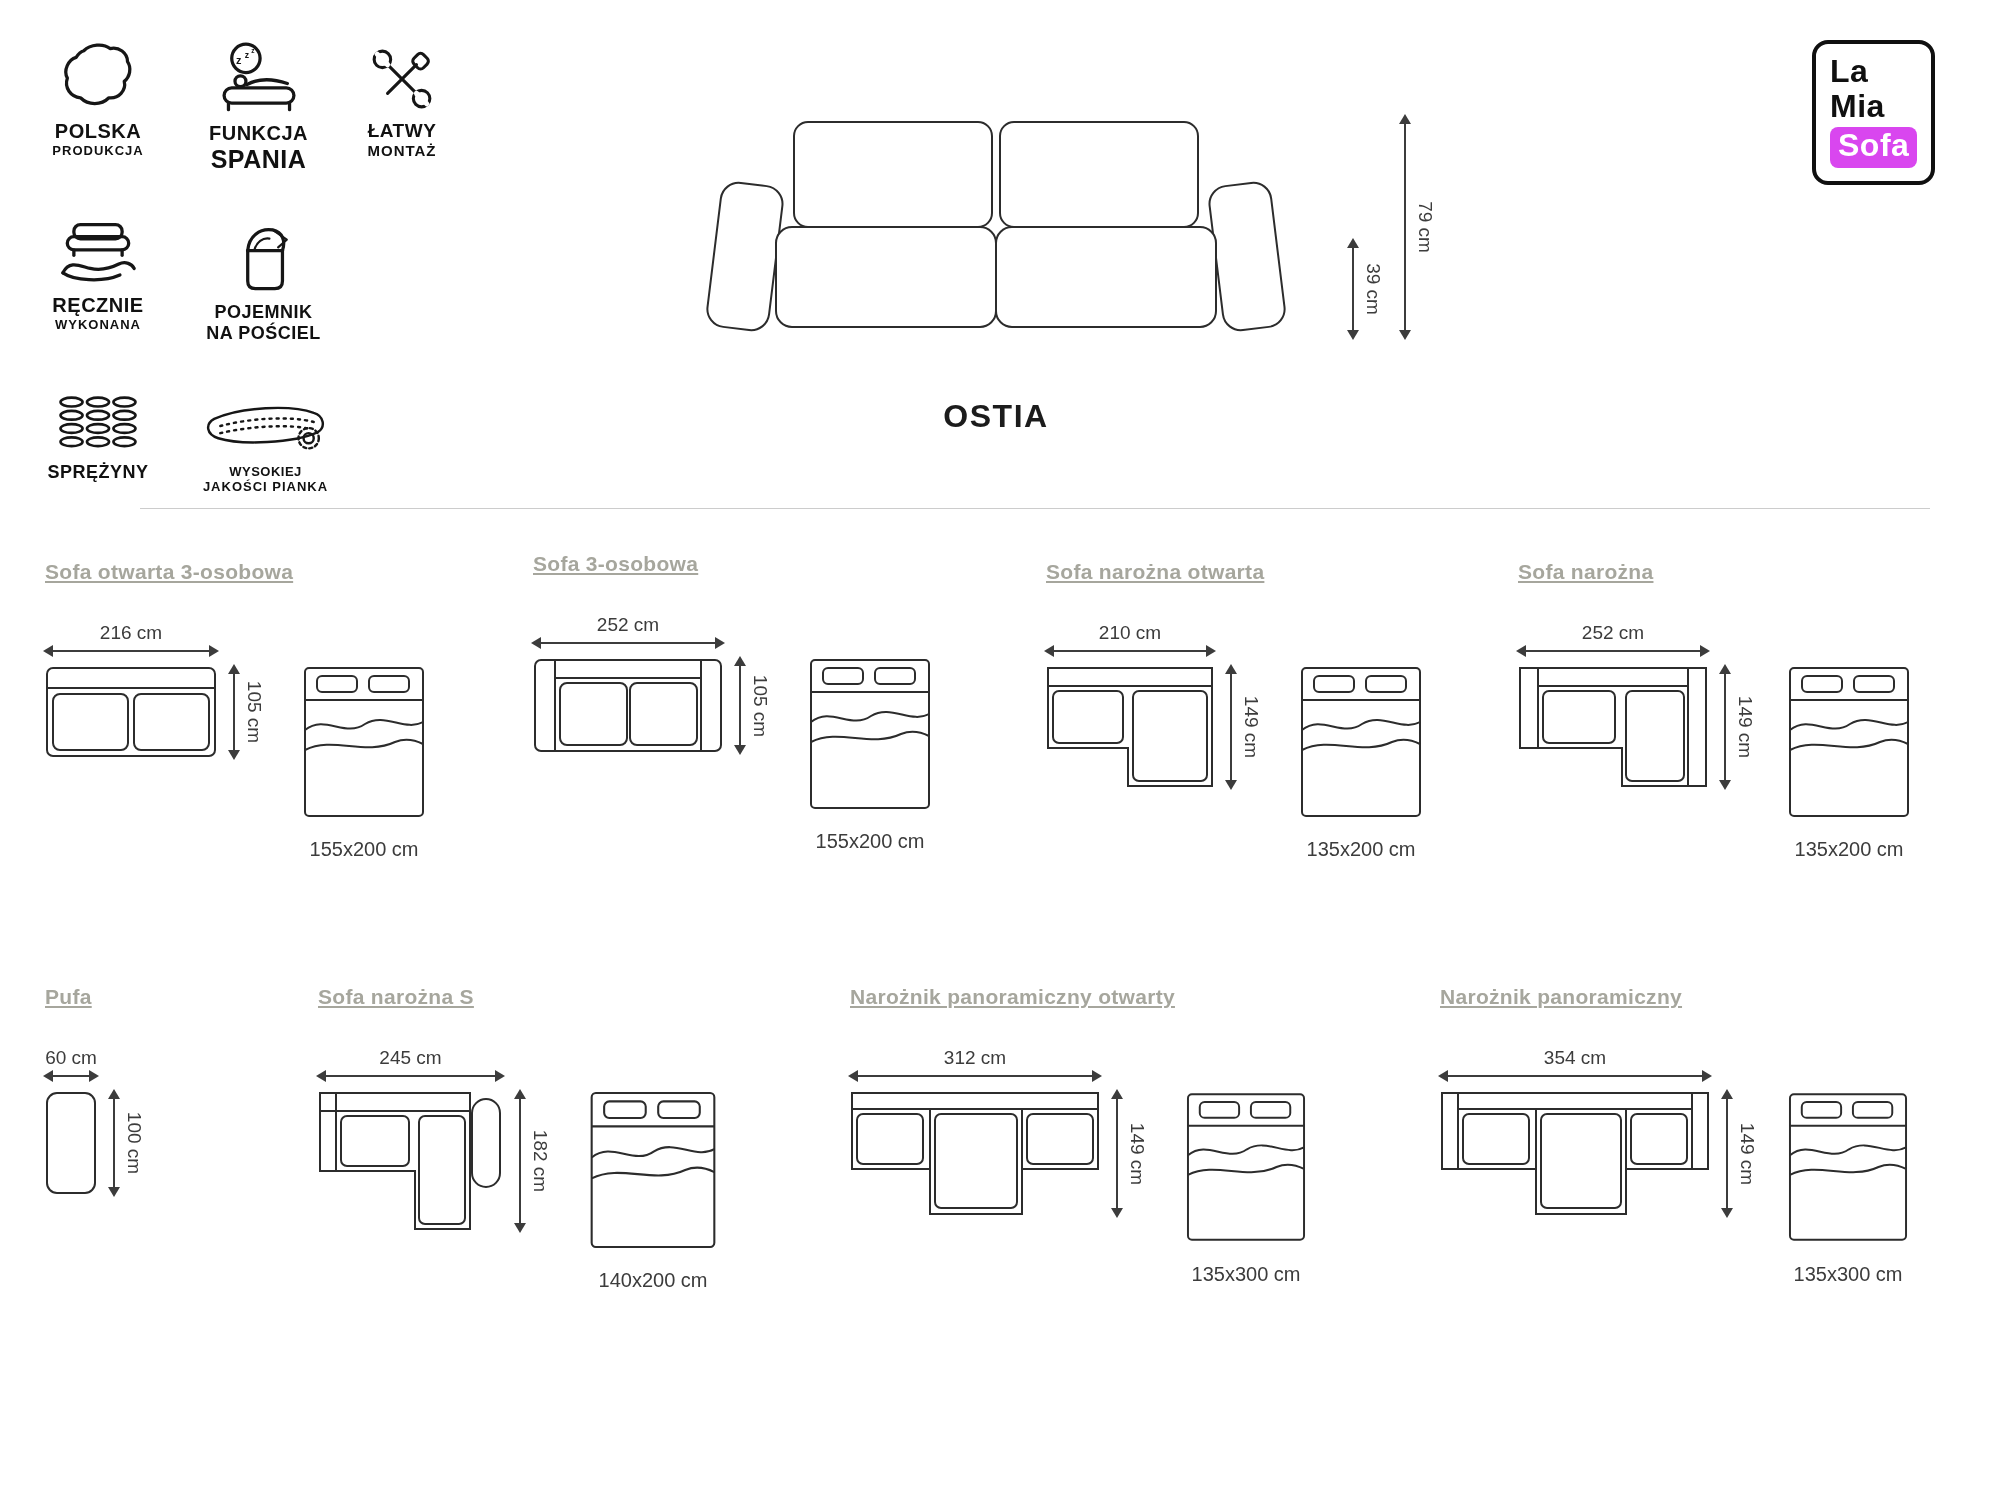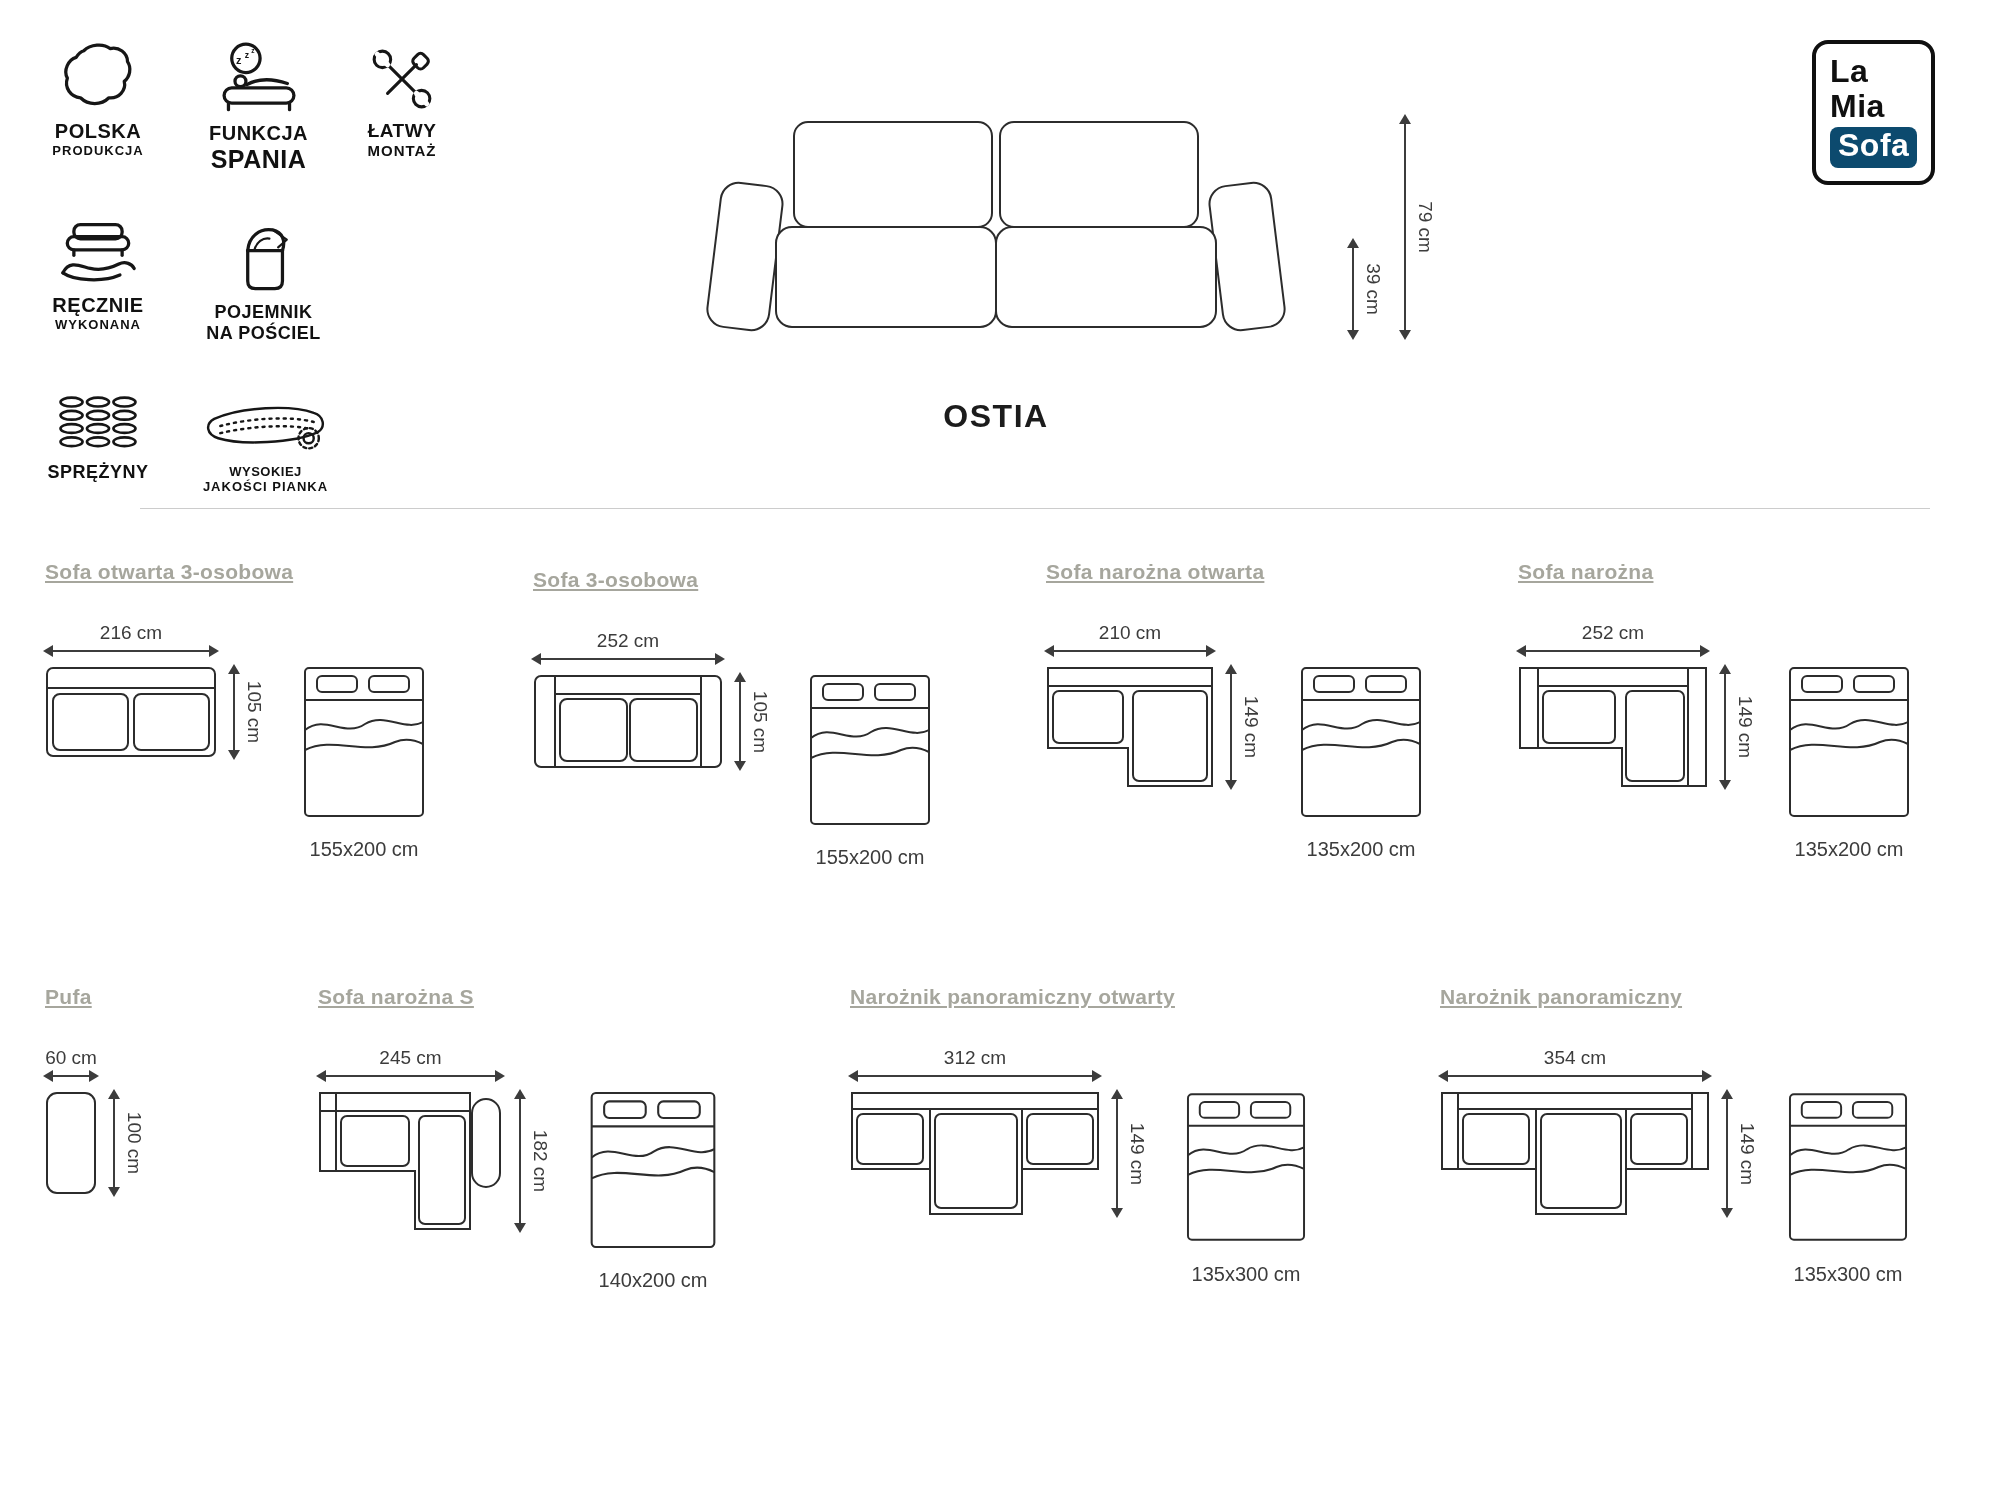--- a/index.html
+++ b/index.html
@@ -28,7 +28,7 @@
   .logo{position:absolute;left:1812px;top:40px;border:4px solid #101010;border-radius:16px;
         padding:10px 14px 13px;background:#fff;}
   .logo-line{font-weight:800;font-size:32px;line-height:1.1;color:#101010;letter-spacing:.5px;}
-  .logo-sofa{background:#0c4a6e;color:#fff;border-radius:8px;padding:1px 8px 4px;display:inline-block;margin-top:3px;}
+  .logo-sofa{background:#d946ef;color:#fff;border-radius:8px;padding:1px 8px 4px;display:inline-block;margin-top:3px;}
   .divider{position:absolute;left:140px;top:508px;width:1790px;height:1px;background:#cccccc;}
 
   

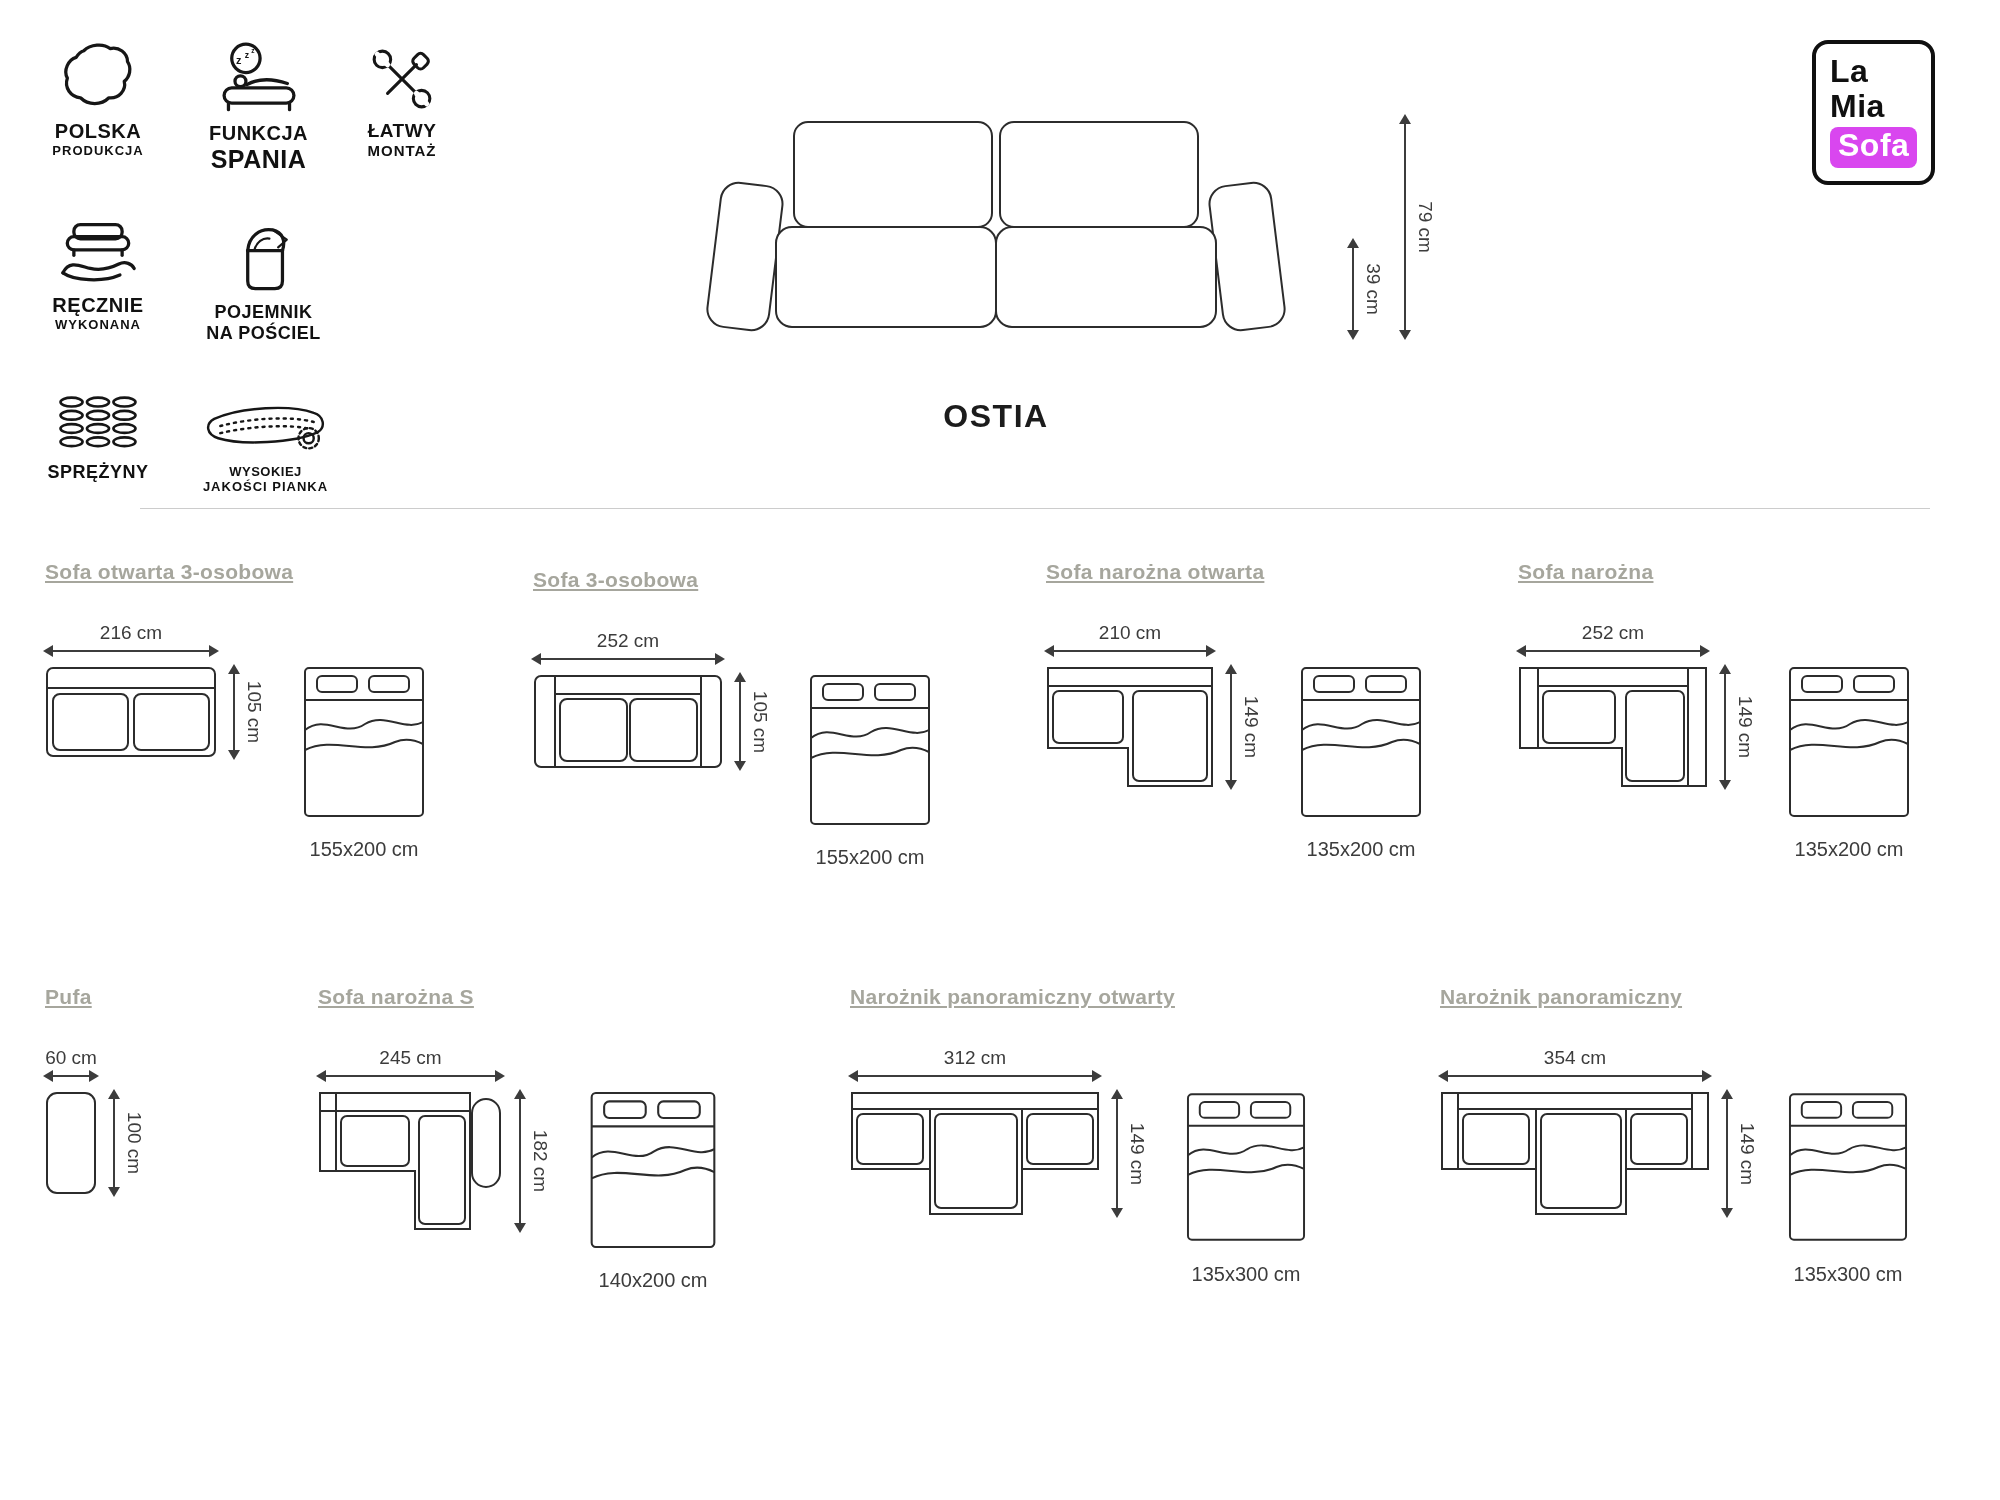--- a/index.html
+++ b/index.html
@@ -233,7 +233,7 @@
     </div>
   </section>
 
-  <section class="variant" style="left:533px;top:568px;">
+  <section class="variant" style="left:533px;top:552px;">
     <h3 class="v-title">Sofa 3-osobowa</h3>
     <div class="v-body">
       <div class="v-main">

